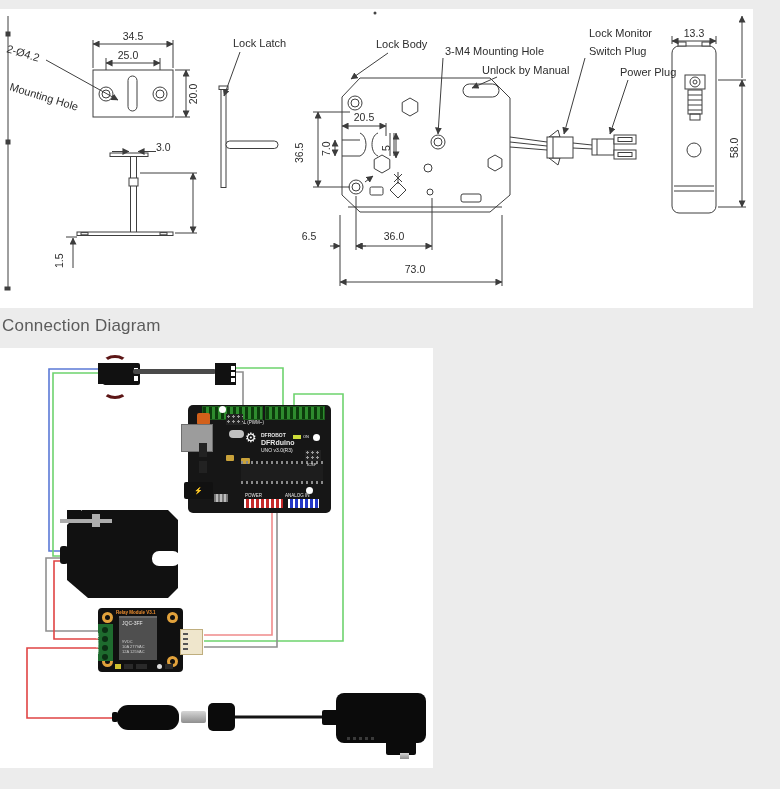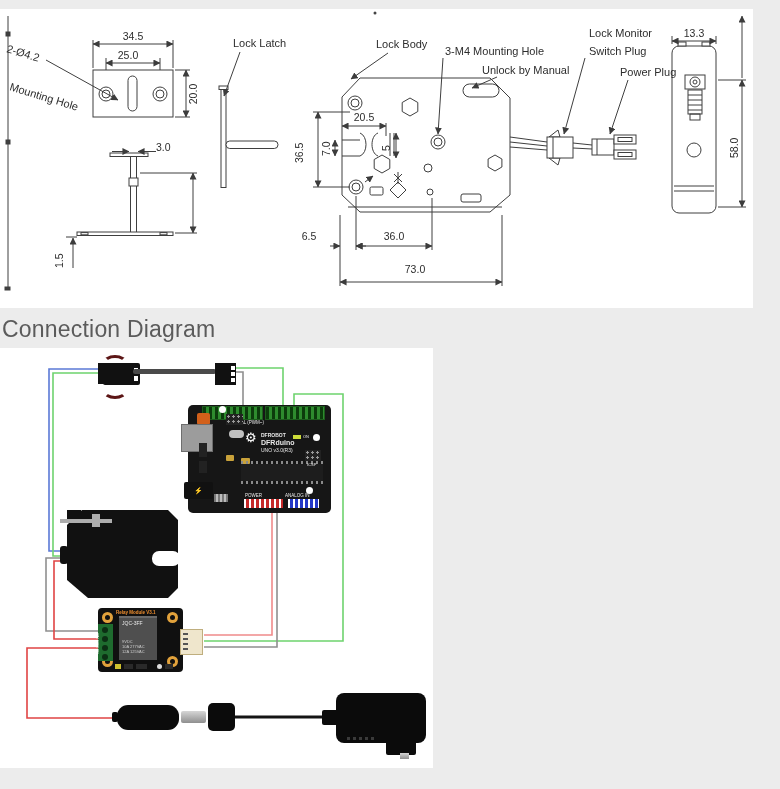--- a/index.html
+++ b/index.html
@@ -8,7 +8,7 @@
   .panel{position:absolute;background:#ffffff;}
   #drawing-panel{left:0;top:9px;width:753px;height:299px;}
   #diagram-panel{left:0;top:348px;width:433px;height:420px;}
-  #section-heading{position:absolute;left:2px;top:316px;font-size:23px;font-weight:500;
+  #section-heading{position:absolute;left:2px;top:316px;font-size:17px;font-weight:500;
        color:#5b5b5b;letter-spacing:.2px;}
   svg{position:absolute;left:0;overflow:visible;}
   svg text{font-family:"Liberation Sans","DejaVu Sans",sans-serif;fill:#2d2d2d;}

